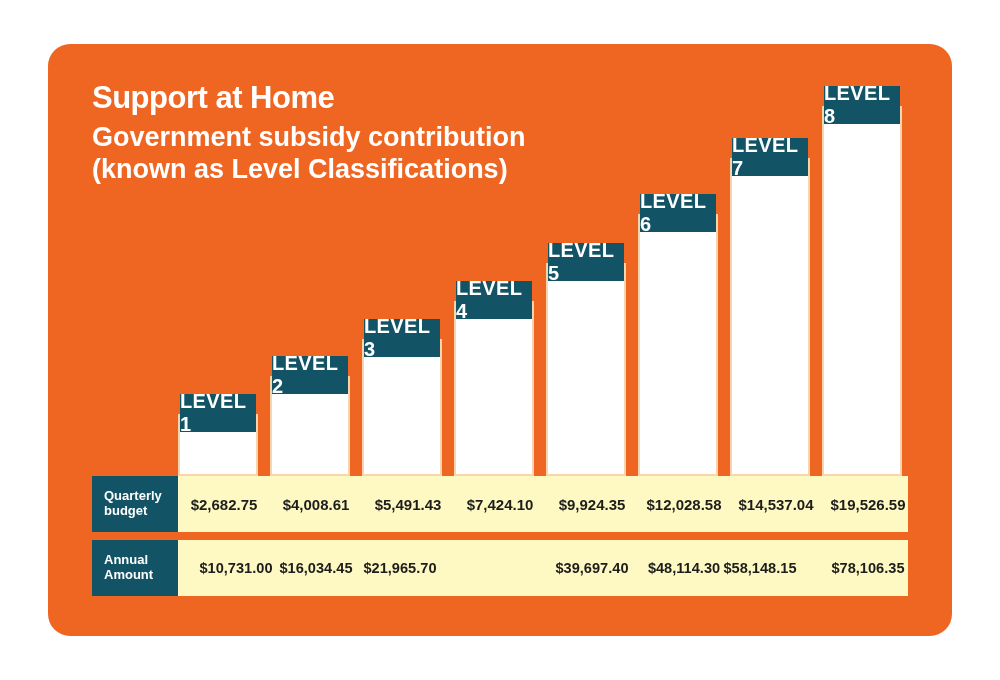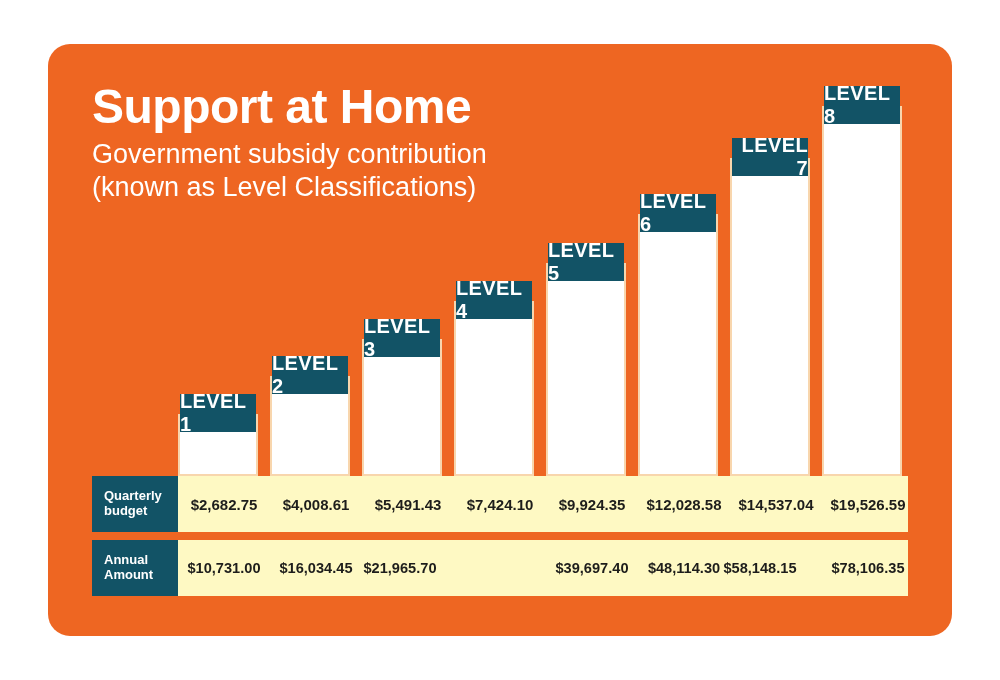--- a/index.html
+++ b/index.html
@@ -38,7 +38,7 @@
     z-index: 6;
   }
   .title-main {
-    font-size: 48px;
+    font-size: 31px;
     font-weight: bold;
     letter-spacing: -0.5px;
     line-height: 1.05;

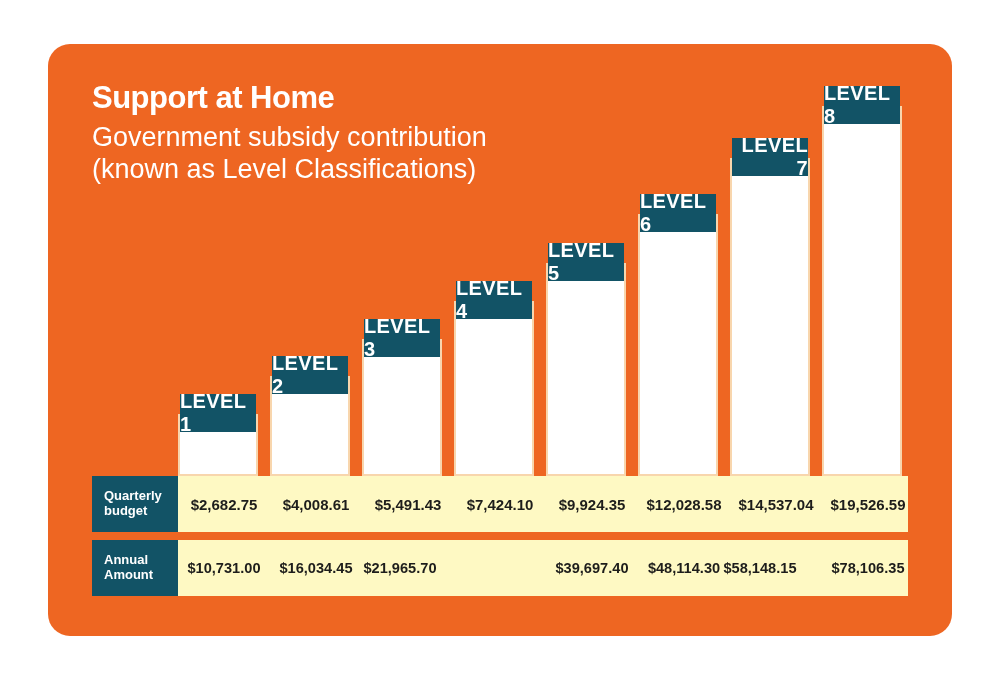--- a/index.html
+++ b/index.html
@@ -46,7 +46,7 @@
   }
   .title-sub {
     font-size: 27px;
-    font-weight: normal;
+    font-weight: bold;
     line-height: 1.22;
     margin: 0;
   }

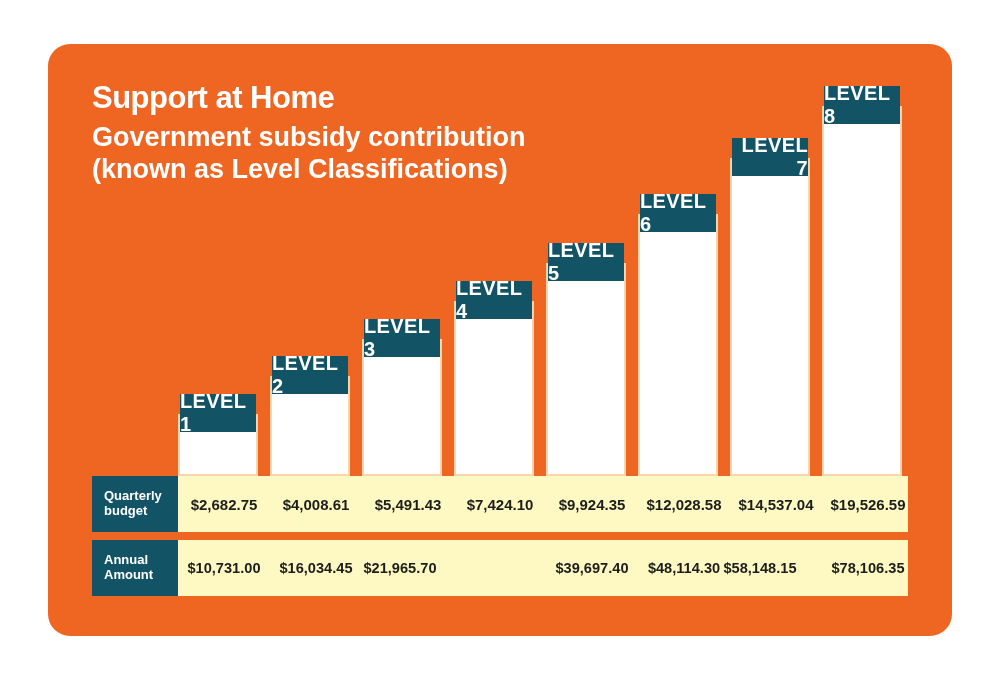--- a/index.html
+++ b/index.html
@@ -183,7 +183,7 @@
         </div>
         <div class="bar-col" style="left:552px;">
           <div class="bar-body" style="height:318px;"></div>
-          <div class="bar-label" style="bottom:300px;text-align:right;">LEVEL 7</div>
+          <div class="bar-label" style="bottom:300px;">LEVEL 7</div>
         </div>
         <div class="bar-col" style="left:644px;">
           <div class="bar-body" style="height:370px;"></div>

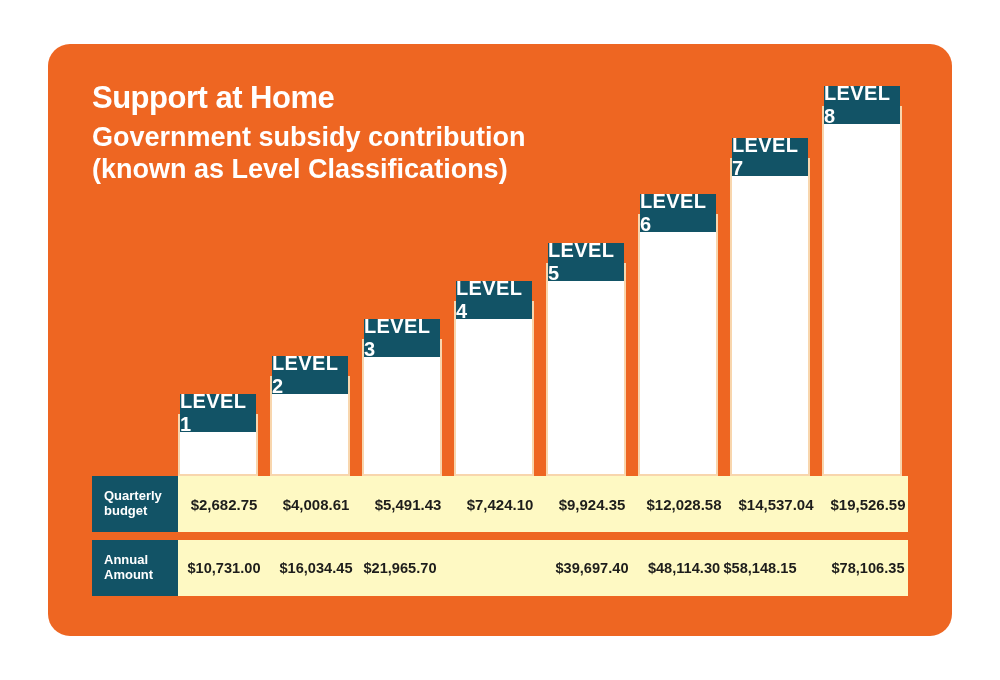--- a/index.html
+++ b/index.html
@@ -220,7 +220,7 @@
             </div>
           </div>
           <div class="row-cells">
-            <div class="cell" style="left:0px;">$10,731.00</div>
+            <div class="cell" style="left:0px;padding-left:12px;">$10,731.00</div>
             <div class="cell" style="left:92px;">$16,034.45</div>
             <div class="cell" style="left:176px;">$21,965.70</div>
             <div class="cell" style="left:368px;">$39,697.40</div>

